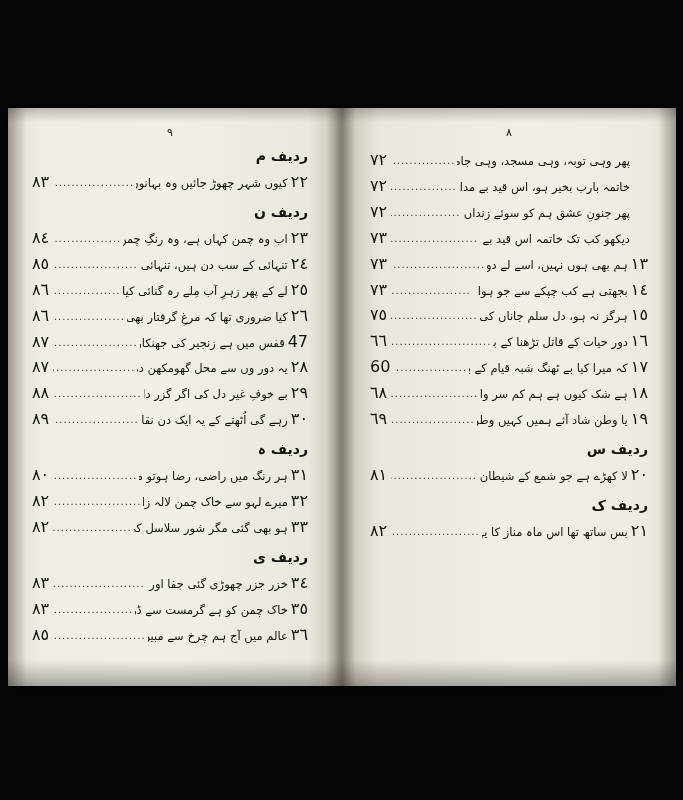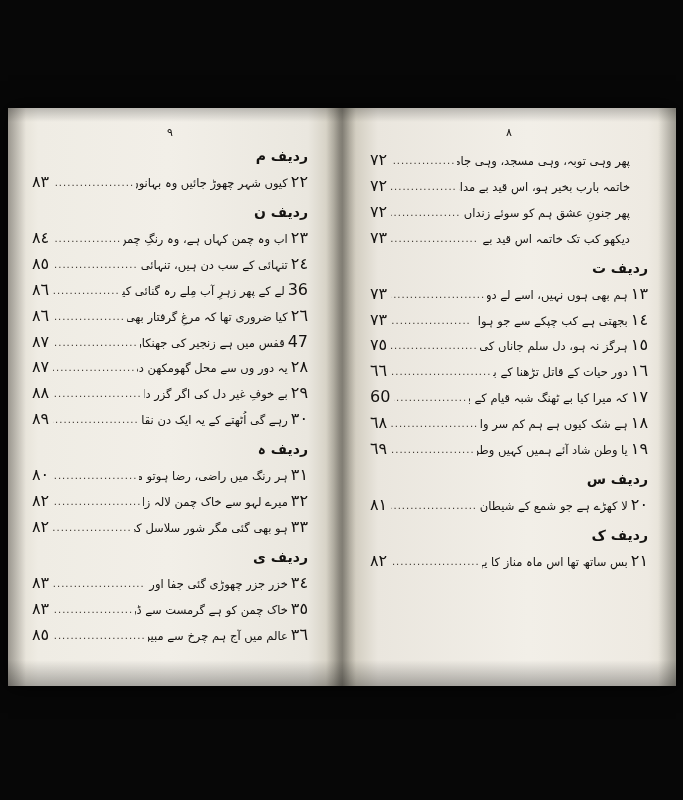--- a/index.html
+++ b/index.html
@@ -174,7 +174,6 @@
         <span class="num-left">٧٣</span>
       </div>
 
-      <div class="section-head">ردیف ت</div>
       <div class="toc-row">
         <span class="num-right">١٣</span>
         <span class="title">ہم بھی ہوں نہیں، اسے لے دوست</span>

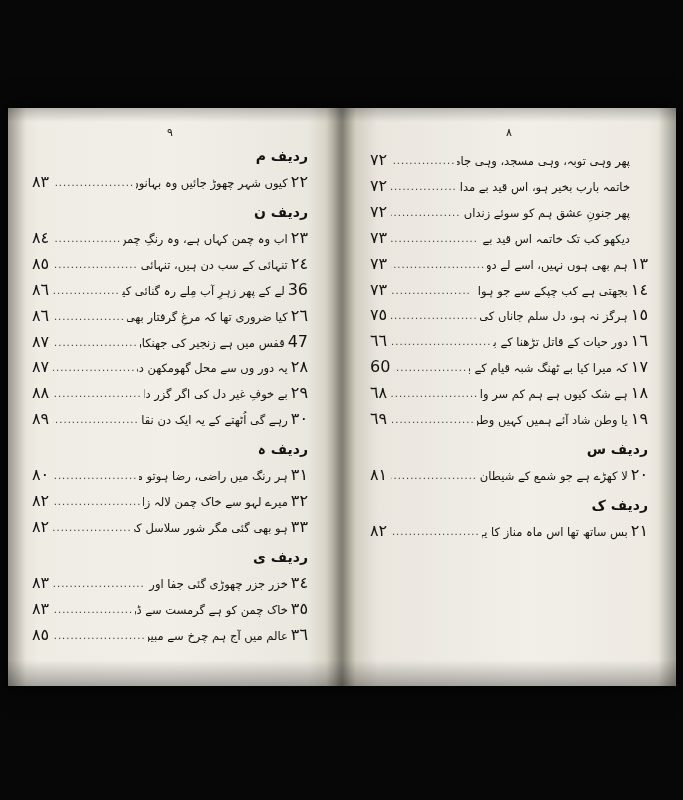--- a/index.html
+++ b/index.html
@@ -261,7 +261,7 @@
         <span class="num-left">٨٥</span>
       </div>
       <div class="toc-row">
-        <span class="num-right">36</span>
+        <span class="num-right">٢٥</span>
         <span class="title">لے کے پھر زہرِ آب مِلے رہ گنائی کیا کروں؟ (مصرع ثانی)</span>
         <span class="dots">..........................</span>
         <span class="num-left">٨٦</span>

